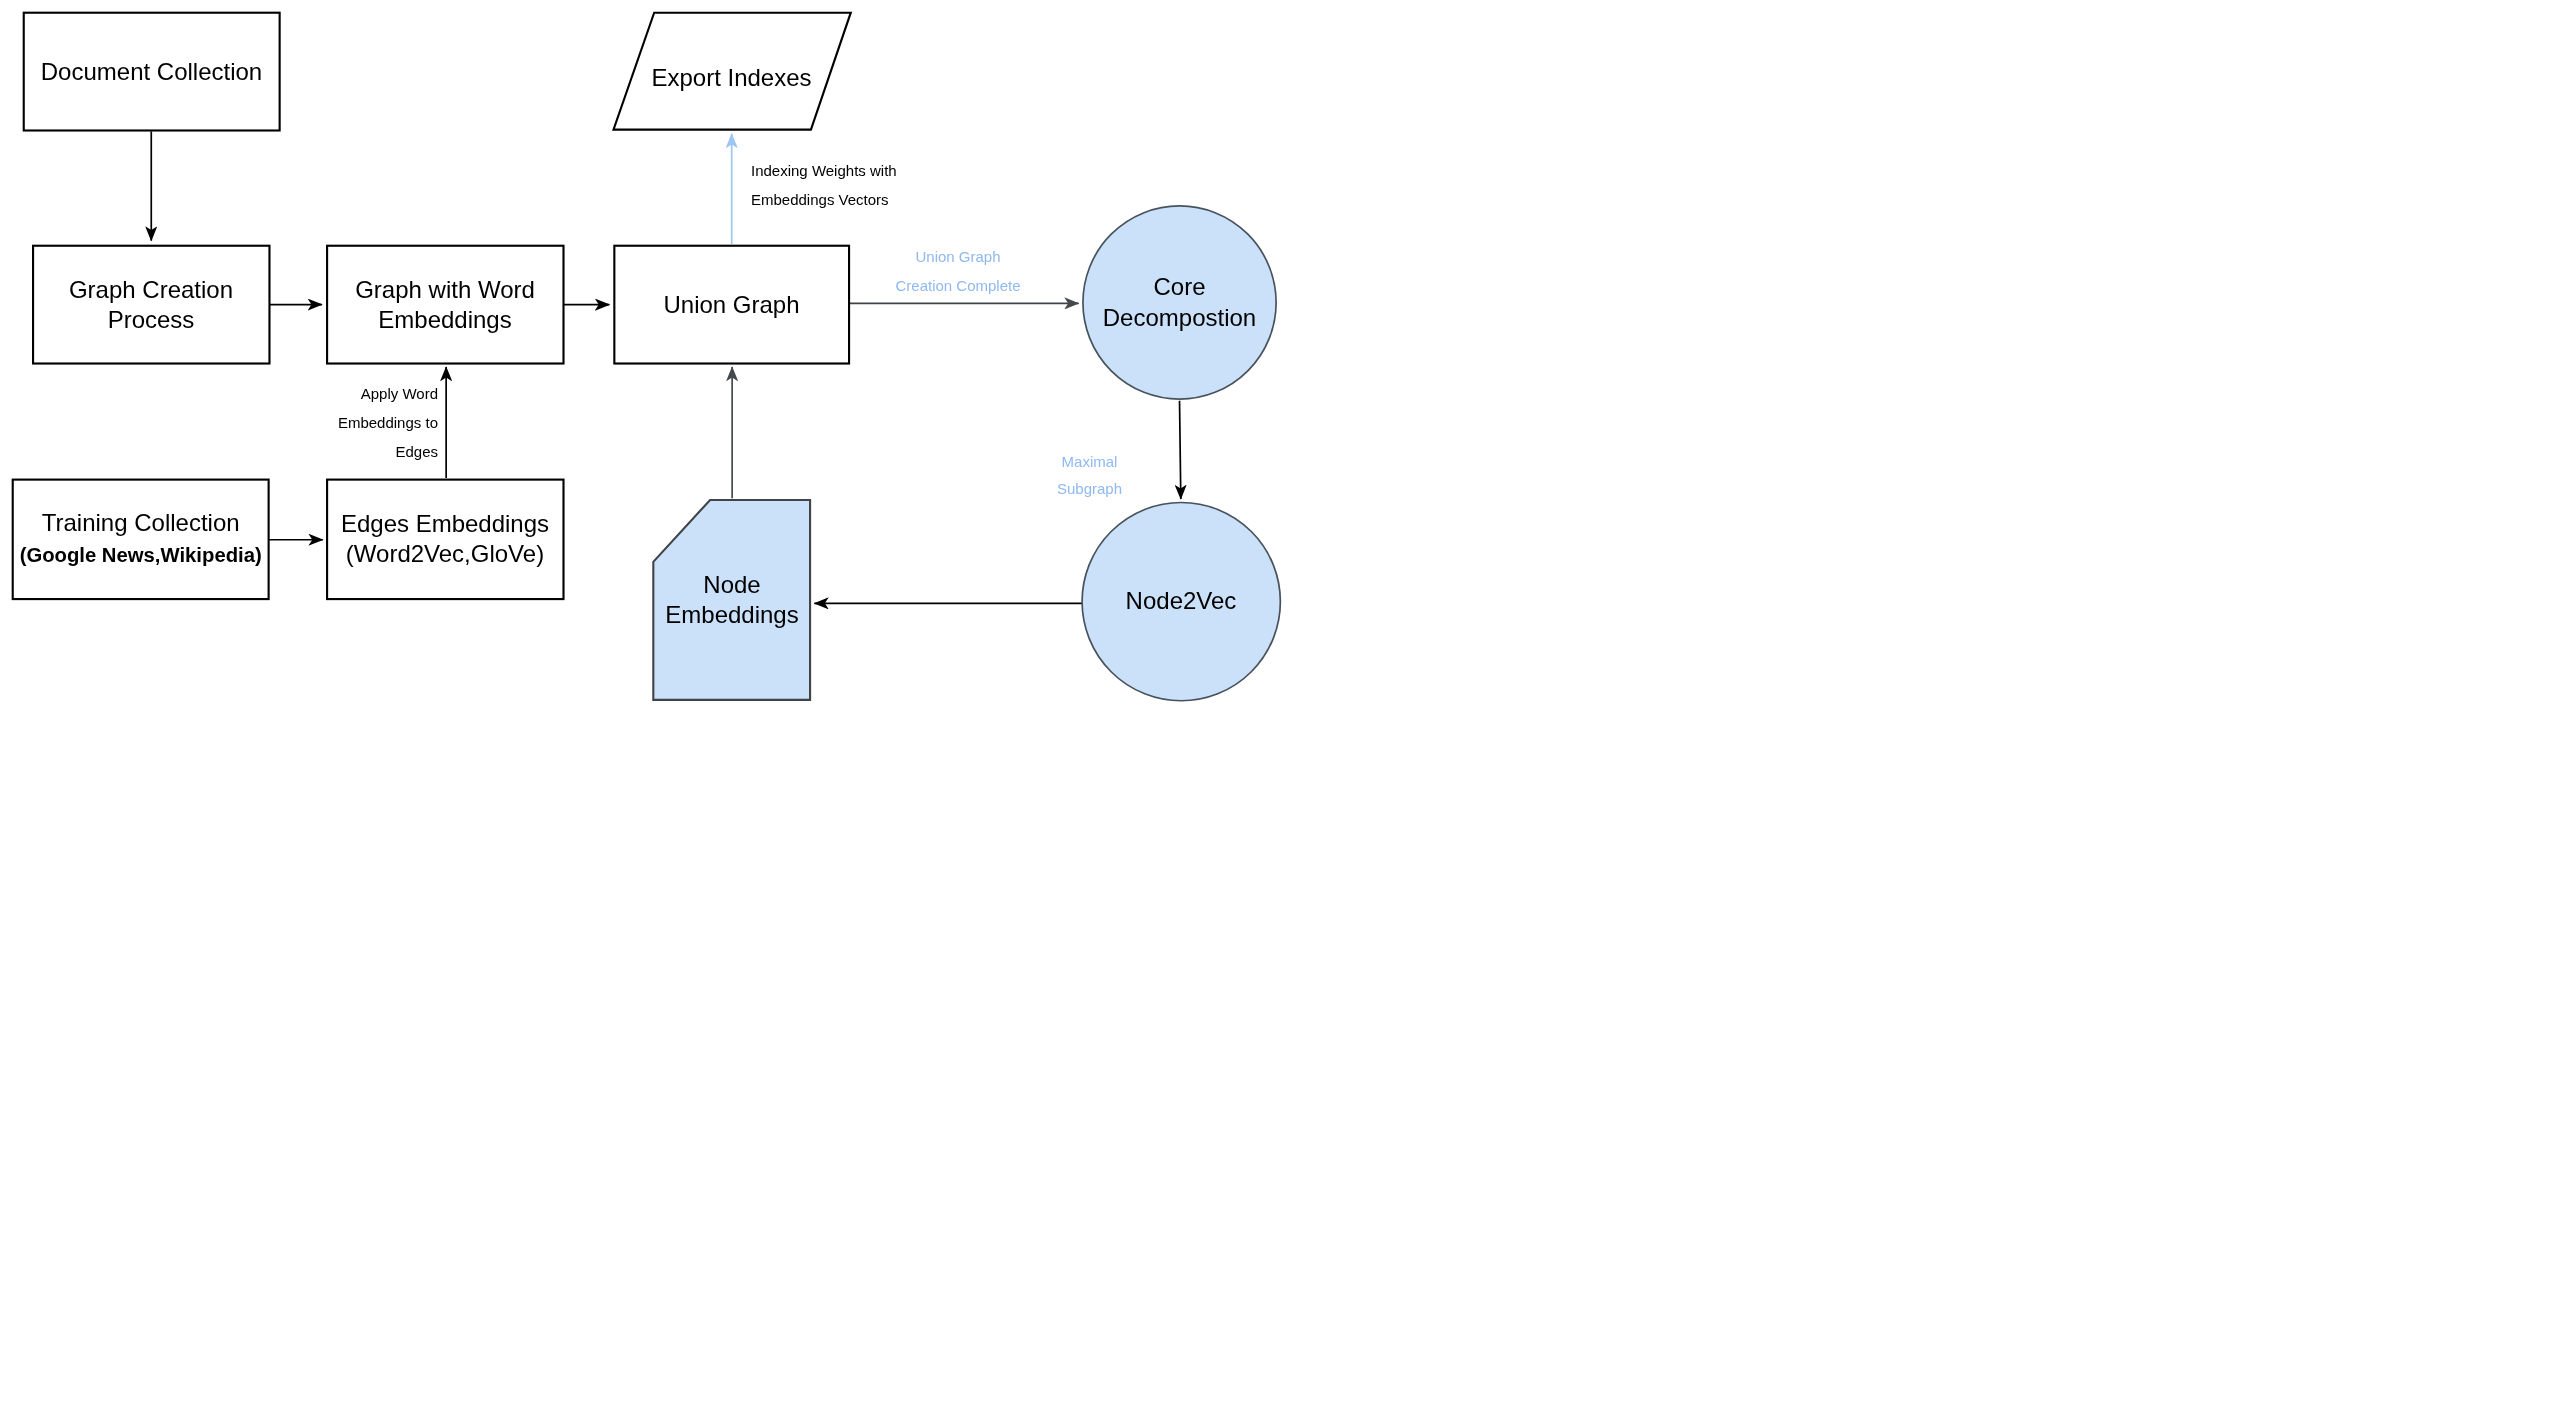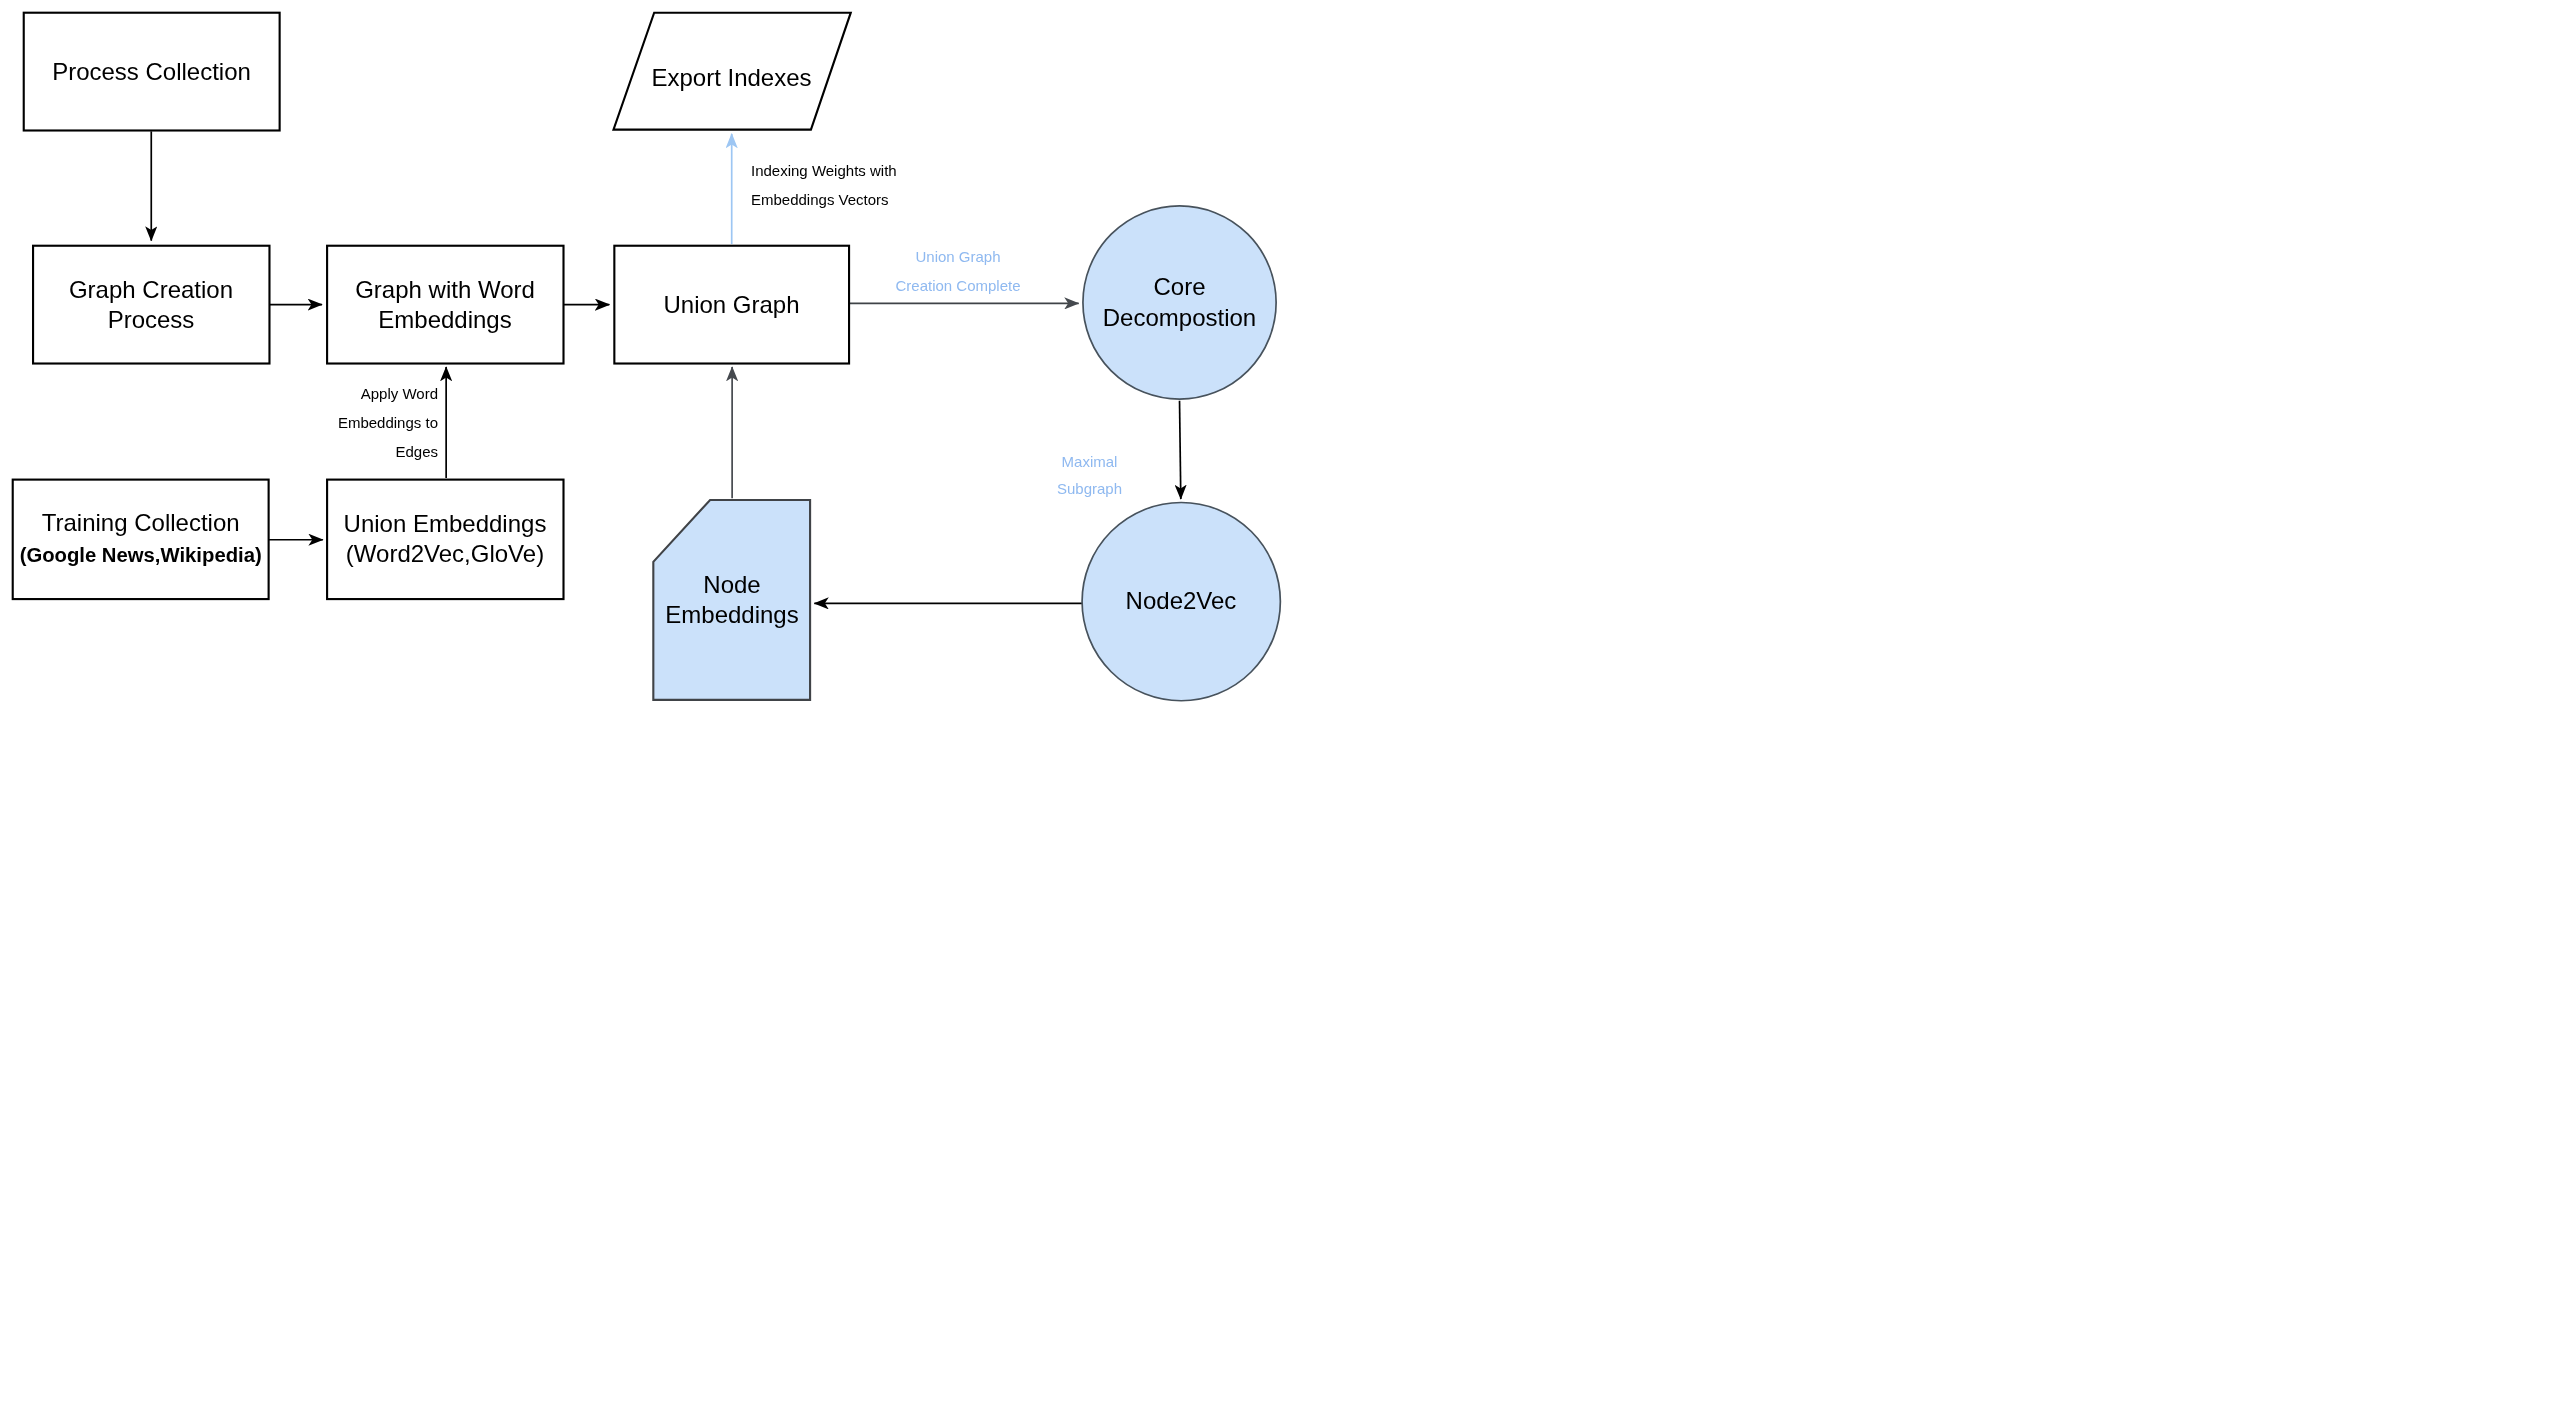--- a/index.html
+++ b/index.html
@@ -67,7 +67,7 @@
   </svg>
 
   <div class="lbl" style="left:23px;top:12.7px;width:257px;height:118px;">
-    <span>Process Collection</span>
+    <span>Document Collection</span>
   </div>
 
   <div class="lbl" style="left:33px;top:246px;width:236px;height:118px;">

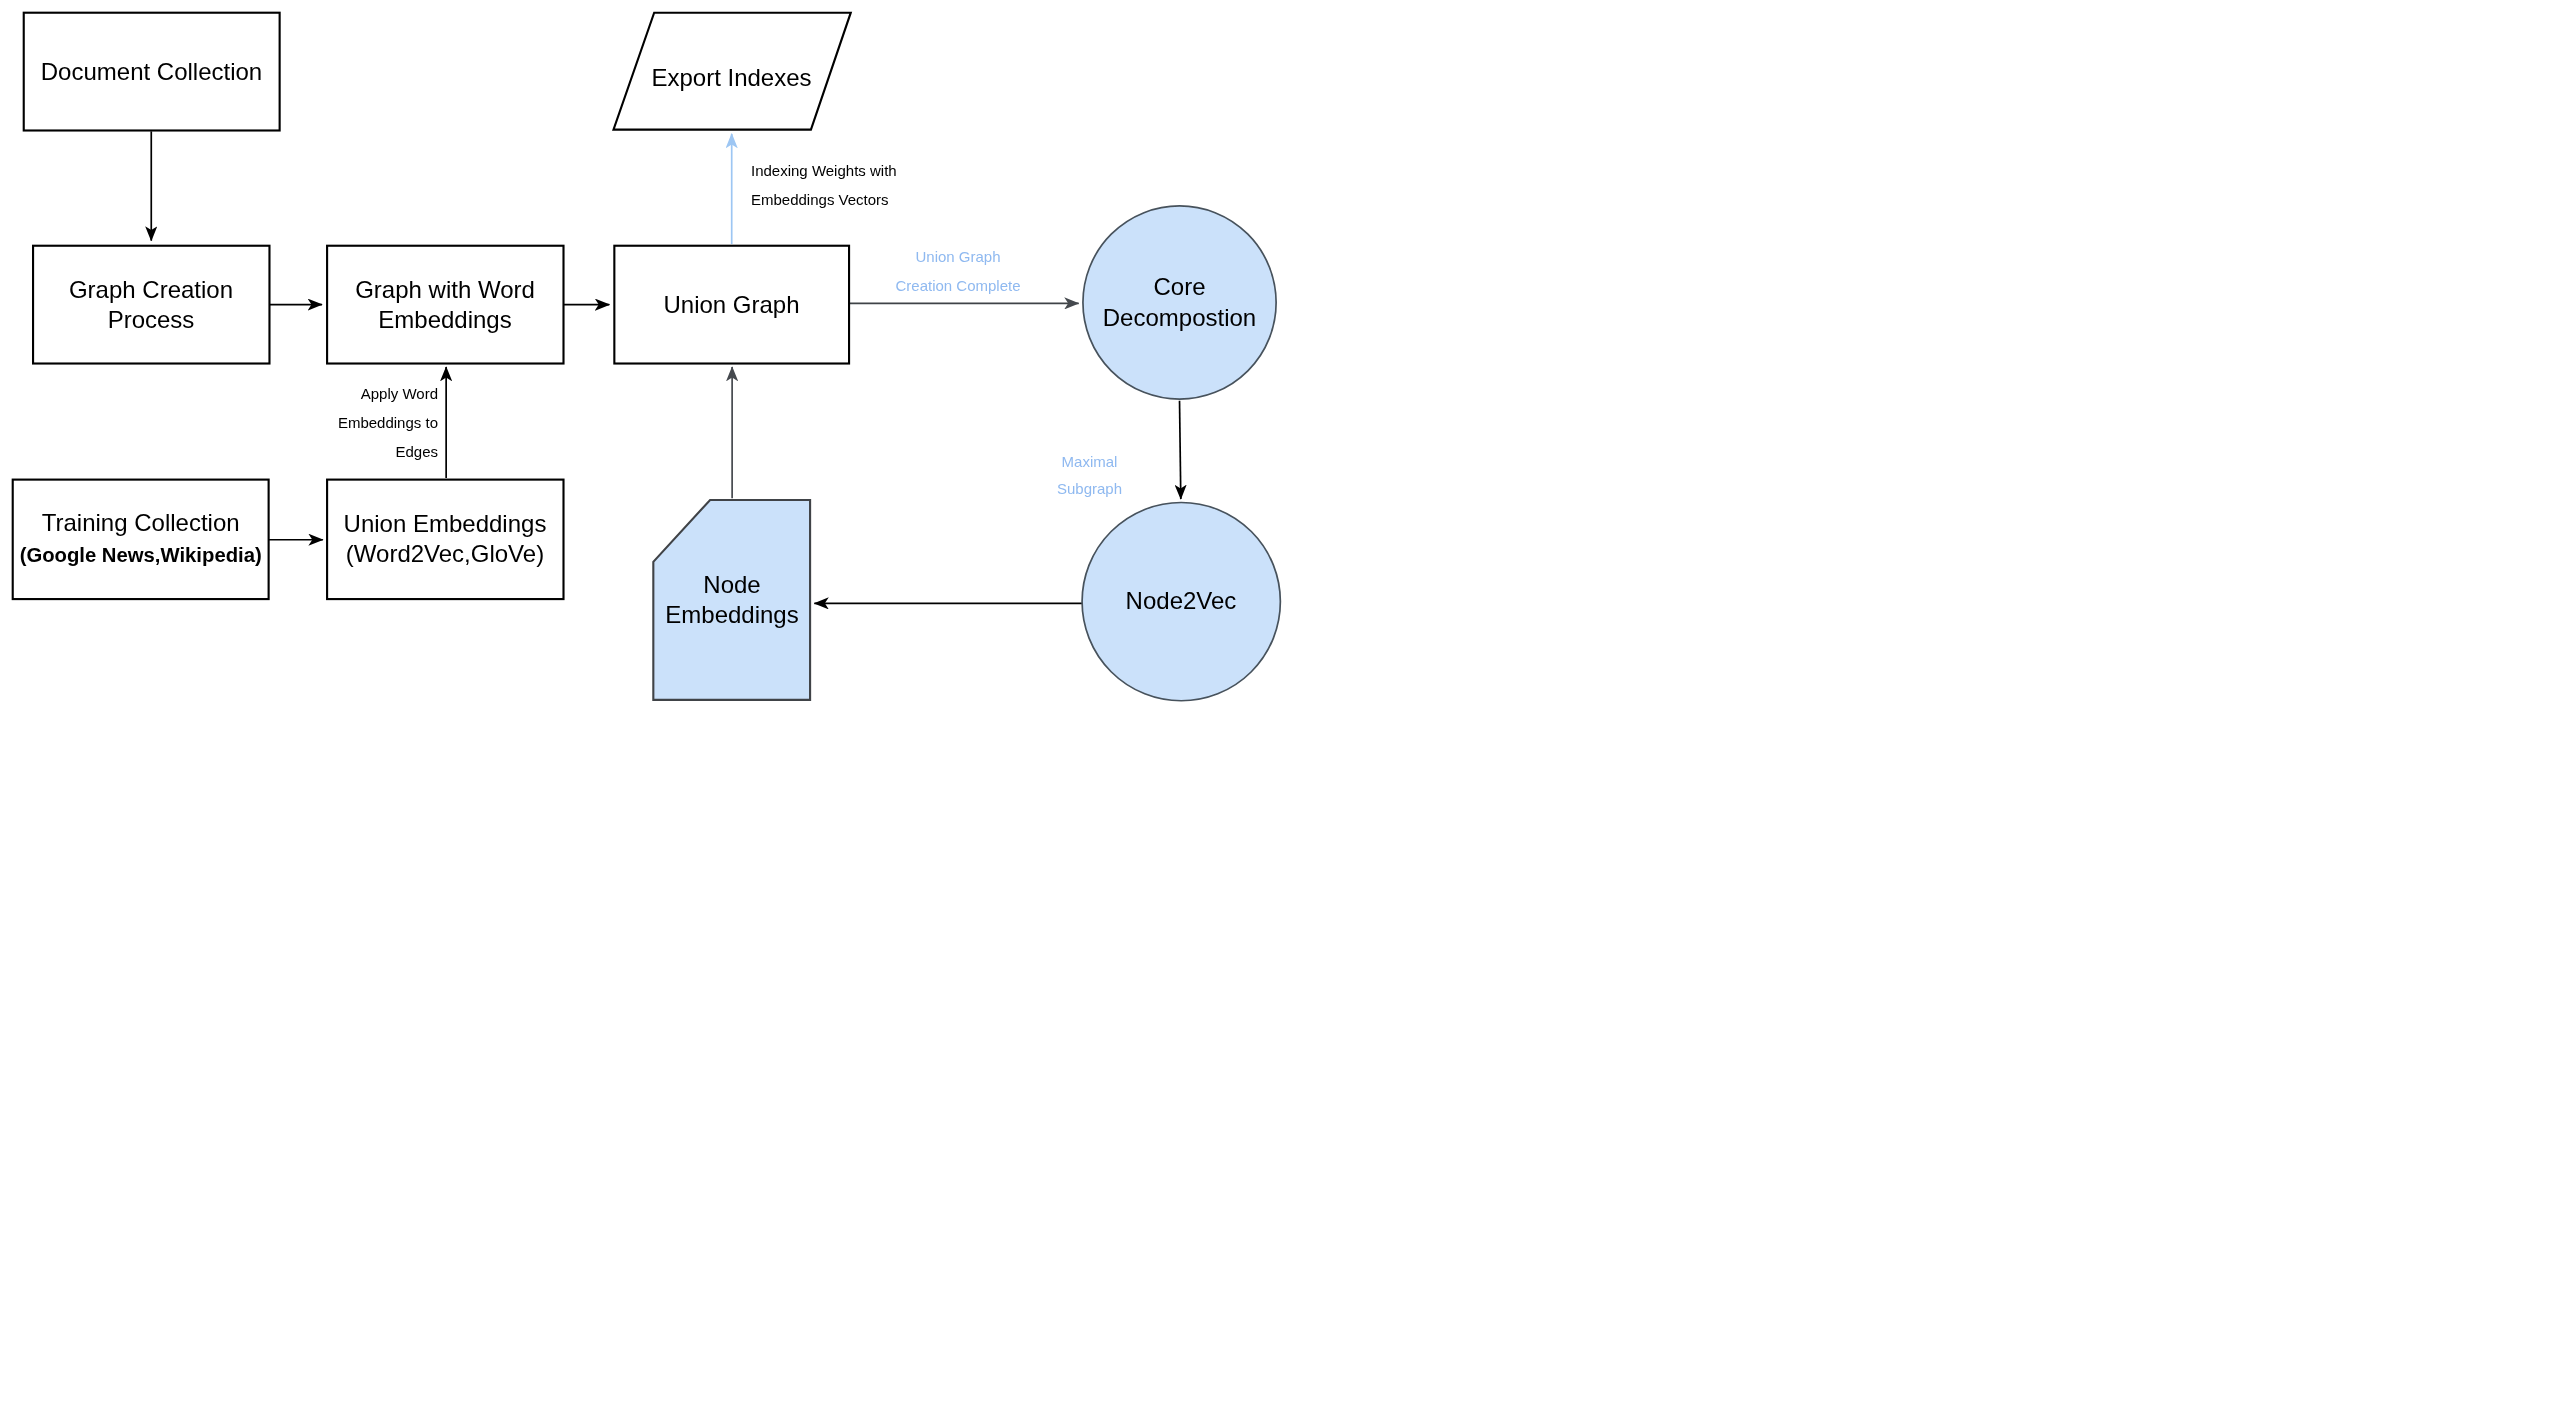--- a/index.html
+++ b/index.html
@@ -94,7 +94,7 @@
   </div>
 
   <div class="lbl" style="left:327px;top:479px;width:236px;height:119px;">
-    <span>Union Embeddings</span>
+    <span>Edges Embeddings</span>
     <span>(Word2Vec,GloVe)</span>
   </div>
 

